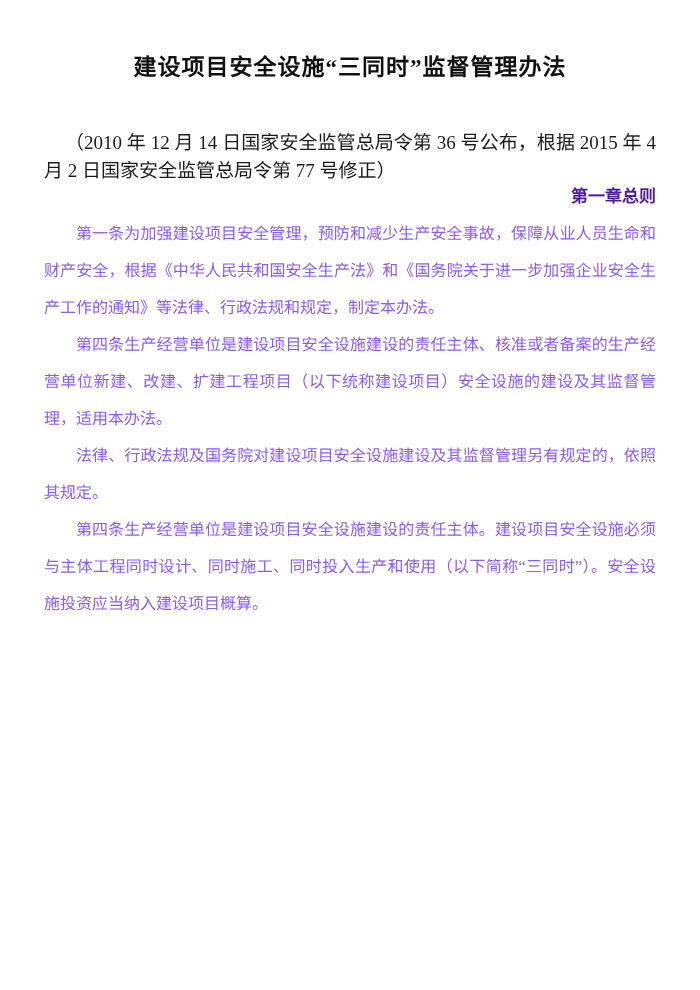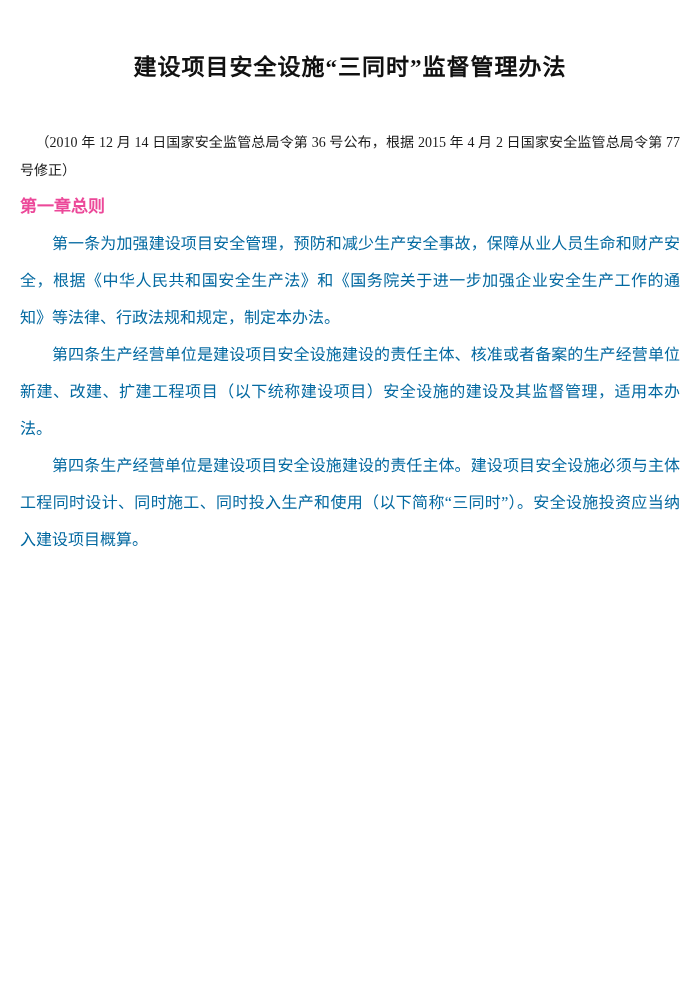--- a/index.html
+++ b/index.html
@@ -16,7 +16,7 @@
     color: #1a1a1a;
     font-family: "Liberation Serif", "DejaVu Serif", serif;
     box-sizing: border-box;
-    padding: 0 20px;
+    padding: 0 44px;
     overflow: hidden;
   }
   .doc-title {

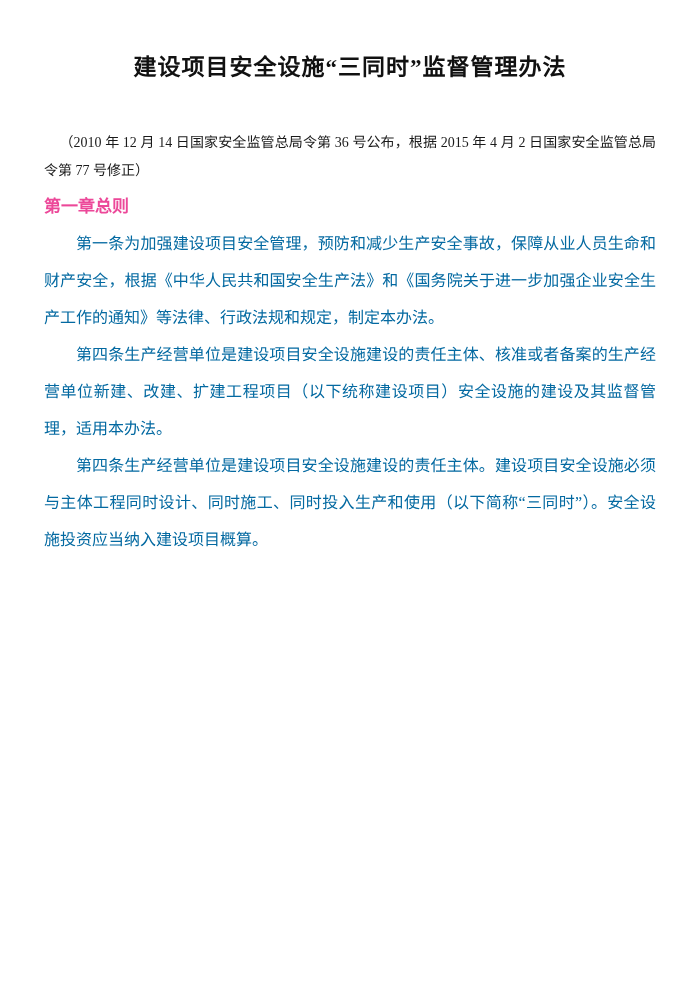--- a/index.html
+++ b/index.html
@@ -30,7 +30,7 @@
   }
   .preamble {
     margin: 46px 0 0 0;
-    font-size: 14px;
+    font-size: 19px;
     line-height: 28px;
     text-align: justify;
     text-indent: 1.1em;

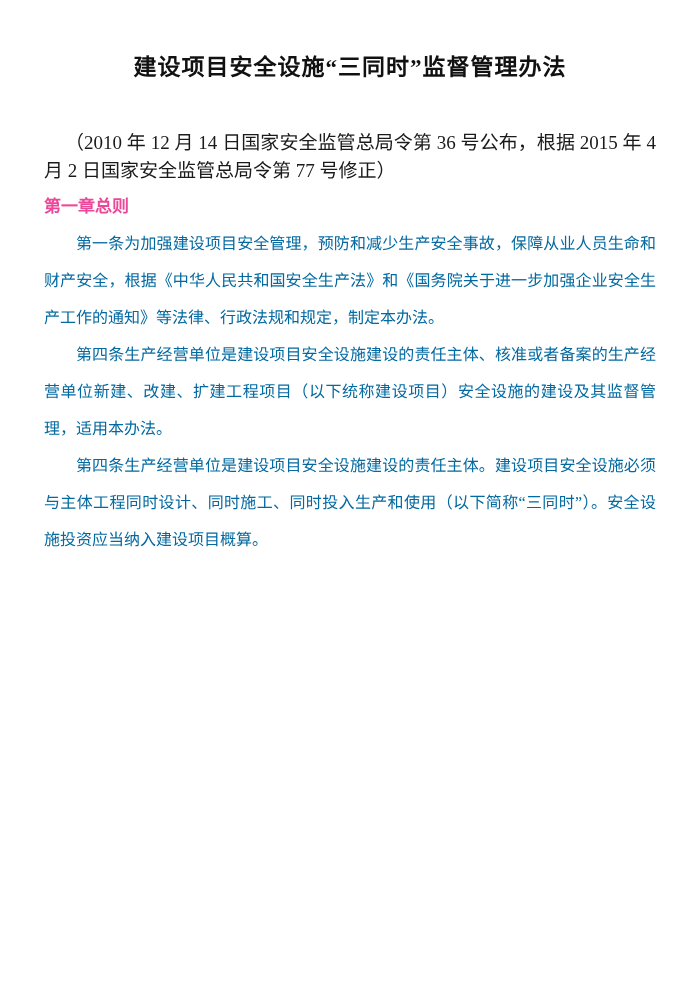--- a/index.html
+++ b/index.html
@@ -37,12 +37,12 @@
     color: #1a1a1a;
   }
   .chapter-heading {
-    margin: 10px 0 0 0;
+    margin: 0 0 0 0;
     font-size: 17px;
     line-height: 24px;
     font-weight: bold;
-    text-align: left;
-    color: #ec4899;
+    text-align: right;
+    color: #4c1d95;
   }
   .body-text {
     margin-top: 6px;

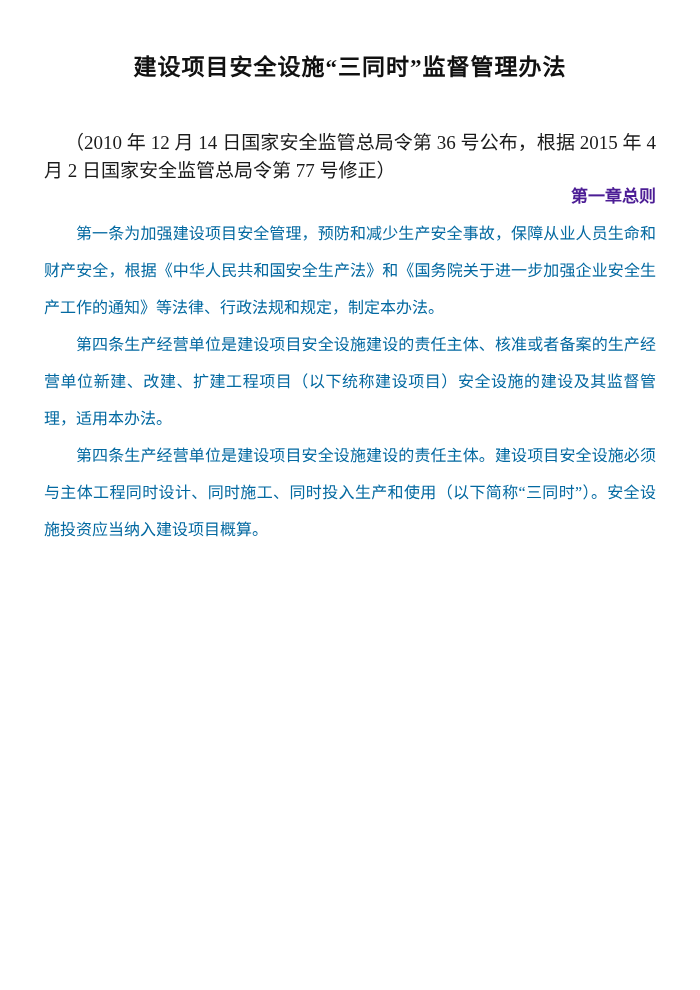--- a/index.html
+++ b/index.html
@@ -53,7 +53,7 @@
     line-height: 37px;
     text-align: justify;
     text-indent: 2em;
-    color: #0369a1;
+    color: #8b5cf6;
   }
 </style>
 </head>

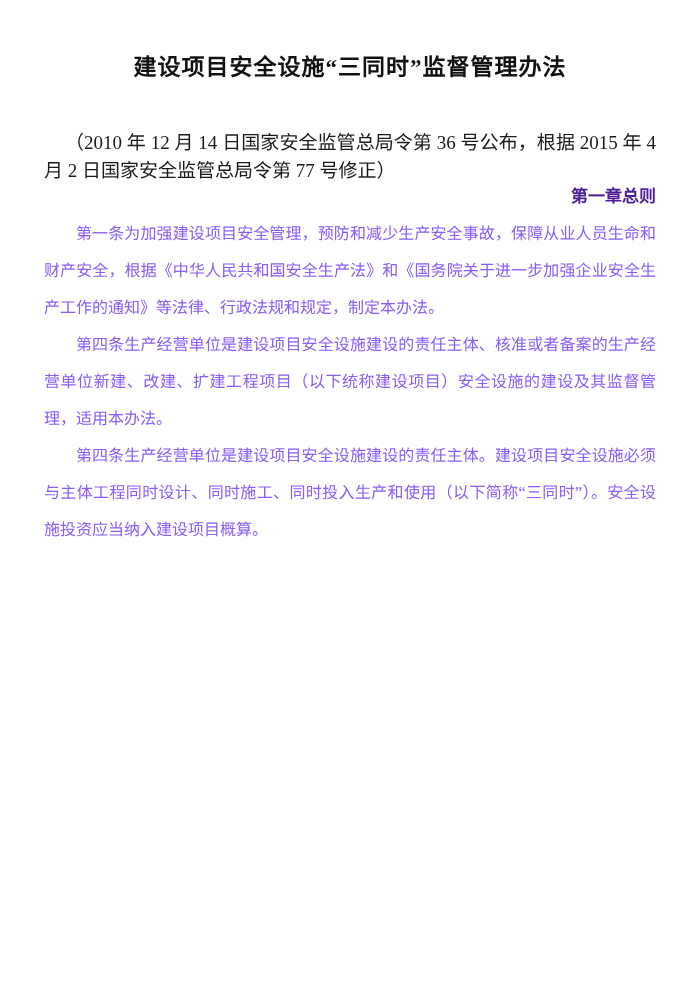--- a/index.html
+++ b/index.html
@@ -69,6 +69,7 @@
   <div class="body-text">
     <p>第一条为加强建设项目安全管理，预防和减少生产安全事故，保障从业人员生命和财产安全，根据《中华人民共和国安全生产法》和《国务院关于进一步加强企业安全生产工作的通知》等法律、行政法规和规定，制定本办法。</p>
     <p>第四条生产经营单位是建设项目安全设施建设的责任主体、核准或者备案的生产经营单位新建、改建、扩建工程项目（以下统称建设项目）安全设施的建设及其监督管理，适用本办法。</p>
+    <p>法律、行政法规及国务院对建设项目安全设施建设及其监督管理另有规定的，依照其规定。</p>
     <p>第四条生产经营单位是建设项目安全设施建设的责任主体。建设项目安全设施必须与主体工程同时设计、同时施工、同时投入生产和使用（以下简称“三同时”）。安全设施投资应当纳入建设项目概算。</p>
   </div>
 </div>

